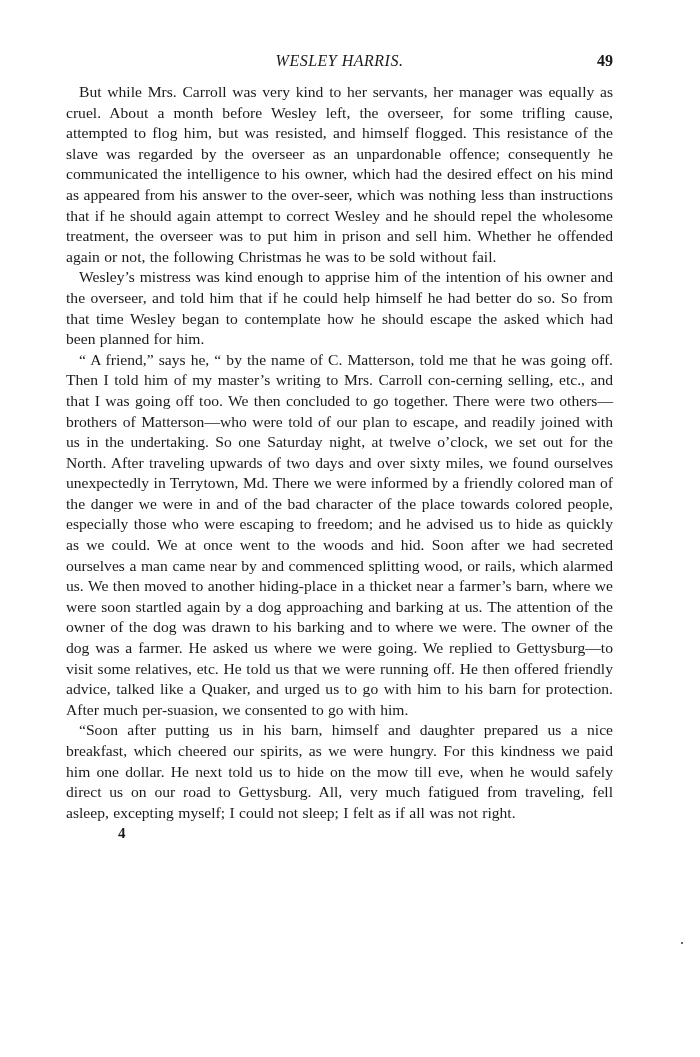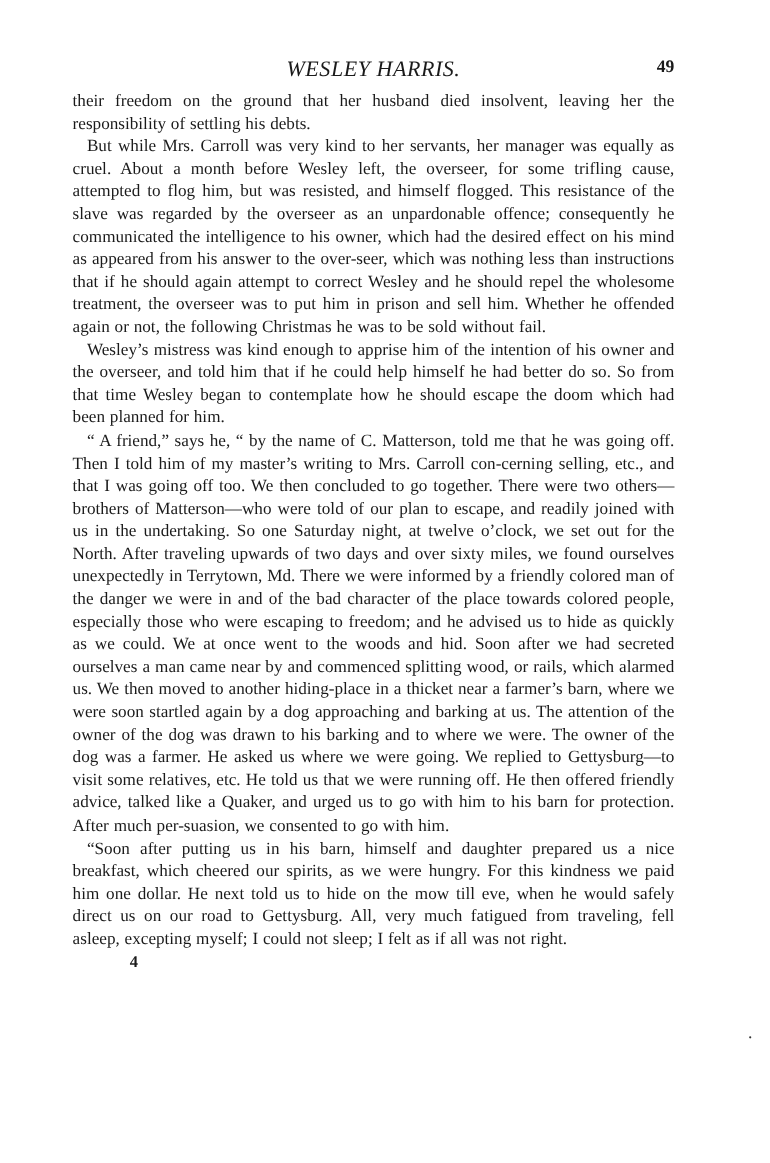--- a/index.html
+++ b/index.html
@@ -14,7 +14,7 @@
   }
   .running-title {
     position: absolute; left: 0; right: 0; top: 2px; text-align: center;
-    font-style: italic; font-size: 20px; letter-spacing: 0.5px;
+    font-style: italic; font-size: 16px; letter-spacing: 0.5px;
   }
   .page-number {
     position: absolute; right: 0; top: 2px; font-size: 16px; font-weight: bold; font-family: Liberation Serif, serif;

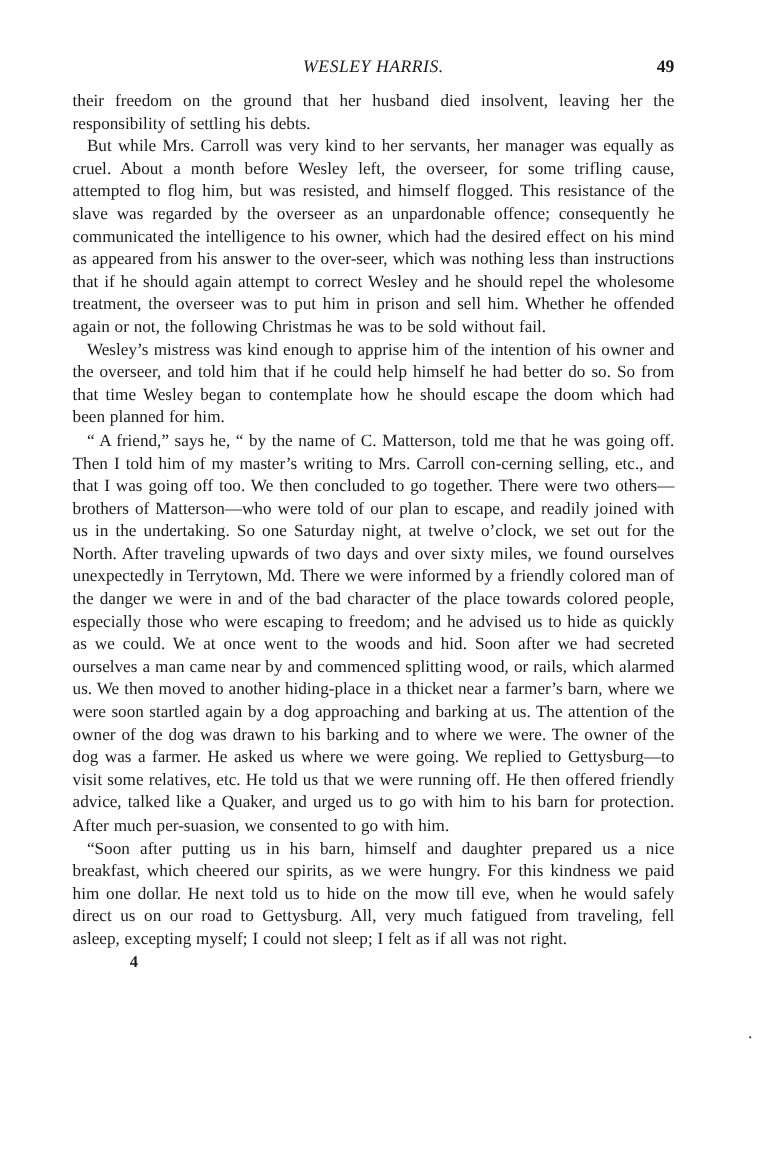--- a/index.html
+++ b/index.html
@@ -44,7 +44,6 @@
   </div>
 
   <div class="body-text">
-    <p class="para continued">their freedom on the ground that her husband died insolvent, leaving her the responsibility of settling his debts.</p>
     <p class="para">But while Mrs. Carroll was very kind to her servants, her manager was equally as cruel. About a month before Wesley left, the overseer, for some trifling cause, attempted to flog him, but was resisted, and himself flogged. This resistance of the slave was regarded by the overseer as an unpardonable offence; consequently he communicated the intelligence to his owner, which had the desired effect on his mind as appeared from his answer to the over-seer, which was nothing less than instructions that if he should again attempt to correct Wesley and he should repel the wholesome treatment, the overseer was to put him in prison and sell him. Whether he offended again or not, the following Christmas he was to be sold without fail.</p>
     <p class="para">Wesley’s mistress was kind enough to apprise him of the intention of his owner and the overseer, and told him that if he could help himself he had better do so. So from that time Wesley began to contemplate how he should escape the doom which had been planned for him.</p>
     <p class="para">“ A friend,” says he, “ by the name of C. Matterson, told me that he was going off. Then I told him of my master’s writing to Mrs. Carroll con-cerning selling, etc., and that I was going off too. We then concluded to go together. There were two others—brothers of Matterson—who were told of our plan to escape, and readily joined with us in the undertaking. So one Saturday night, at twelve o’clock, we set out for the North. After traveling upwards of two days and over sixty miles, we found ourselves unexpectedly in Terrytown, Md. There we were informed by a friendly colored man of the danger we were in and of the bad character of the place towards colored people, especially those who were escaping to freedom; and he advised us to hide as quickly as we could. We at once went to the woods and hid. Soon after we had secreted ourselves a man came near by and commenced splitting wood, or rails, which alarmed us. We then moved to another hiding-place in a thicket near a farmer’s barn, where we were soon startled again by a dog approaching and barking at us. The attention of the owner of the dog was drawn to his barking and to where we were. The owner of the dog was a farmer. He asked us where we were going. We replied to Gettysburg—to visit some relatives, etc. He told us that we were running off. He then offered friendly advice, talked like a Quaker, and urged us to go with him to his barn for protection. After much per-suasion, we consented to go with him.</p>

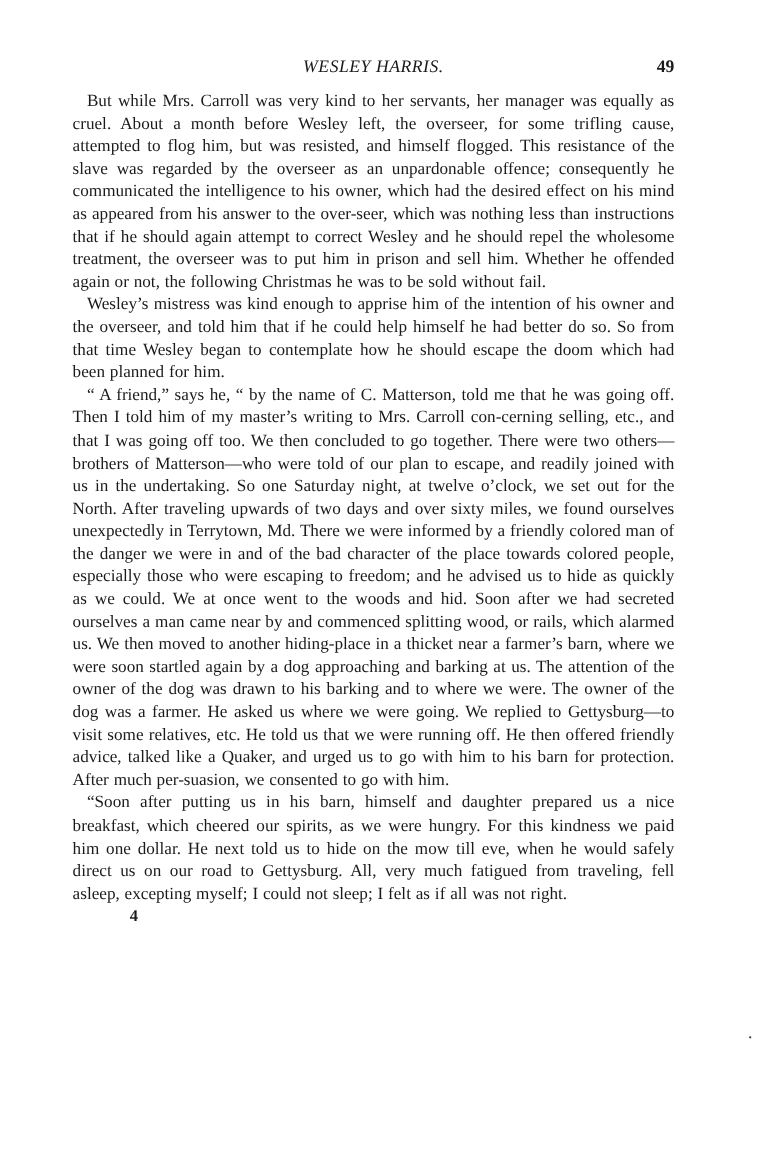--- a/index.html
+++ b/index.html
@@ -45,7 +45,7 @@
 
   <div class="body-text">
     <p class="para">But while Mrs. Carroll was very kind to her servants, her manager was equally as cruel. About a month before Wesley left, the overseer, for some trifling cause, attempted to flog him, but was resisted, and himself flogged. This resistance of the slave was regarded by the overseer as an unpardonable offence; consequently he communicated the intelligence to his owner, which had the desired effect on his mind as appeared from his answer to the over-seer, which was nothing less than instructions that if he should again attempt to correct Wesley and he should repel the wholesome treatment, the overseer was to put him in prison and sell him. Whether he offended again or not, the following Christmas he was to be sold without fail.</p>
-    <p class="para">Wesley’s mistress was kind enough to apprise him of the intention of his owner and the overseer, and told him that if he could help himself he had better do so. So from that time Wesley began to contemplate how he should escape the doom which had been planned for him.</p>
+    <p class="para">Wesley’s mistress was kind enough to apprise him of the intention of his owner and the overseer, and told him that if he could help himself he had better do so. So from that time Wesley began to contemplate how he should escape the asked which had been planned for him.</p>
     <p class="para">“ A friend,” says he, “ by the name of C. Matterson, told me that he was going off. Then I told him of my master’s writing to Mrs. Carroll con-cerning selling, etc., and that I was going off too. We then concluded to go together. There were two others—brothers of Matterson—who were told of our plan to escape, and readily joined with us in the undertaking. So one Saturday night, at twelve o’clock, we set out for the North. After traveling upwards of two days and over sixty miles, we found ourselves unexpectedly in Terrytown, Md. There we were informed by a friendly colored man of the danger we were in and of the bad character of the place towards colored people, especially those who were escaping to freedom; and he advised us to hide as quickly as we could. We at once went to the woods and hid. Soon after we had secreted ourselves a man came near by and commenced splitting wood, or rails, which alarmed us. We then moved to another hiding-place in a thicket near a farmer’s barn, where we were soon startled again by a dog approaching and barking at us. The attention of the owner of the dog was drawn to his barking and to where we were. The owner of the dog was a farmer. He asked us where we were going. We replied to Gettysburg—to visit some relatives, etc. He told us that we were running off. He then offered friendly advice, talked like a Quaker, and urged us to go with him to his barn for protection. After much per-suasion, we consented to go with him.</p>
     <p class="para">“Soon after putting us in his barn, himself and daughter prepared us a nice breakfast, which cheered our spirits, as we were hungry. For this kindness we paid him one dollar. He next told us to hide on the mow till eve, when he would safely direct us on our road to Gettysburg. All, very much fatigued from traveling, fell asleep, excepting myself; I could not sleep; I felt as if all was not right.</p>
   </div>

